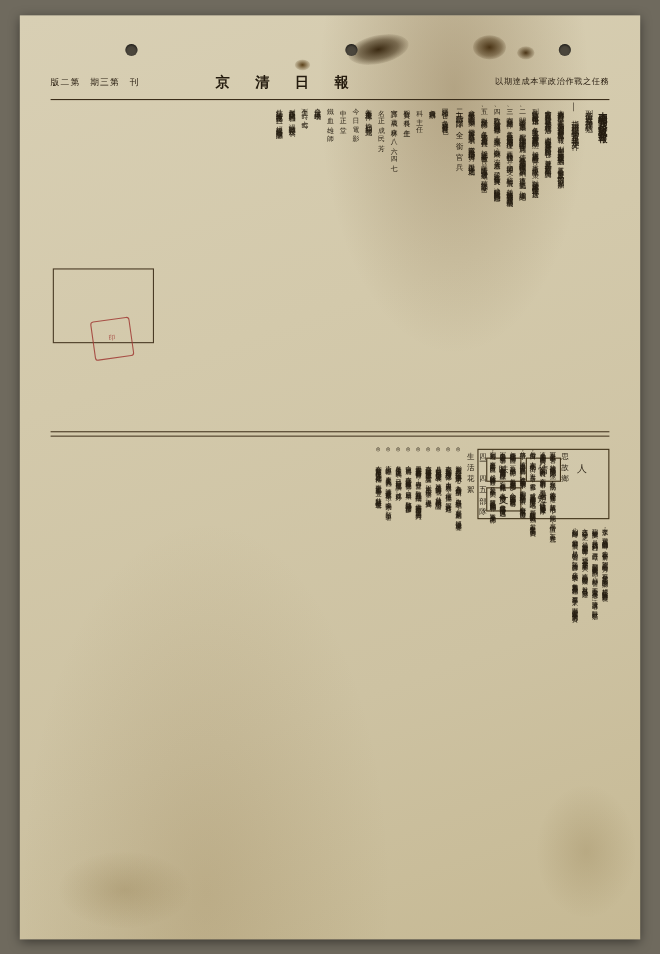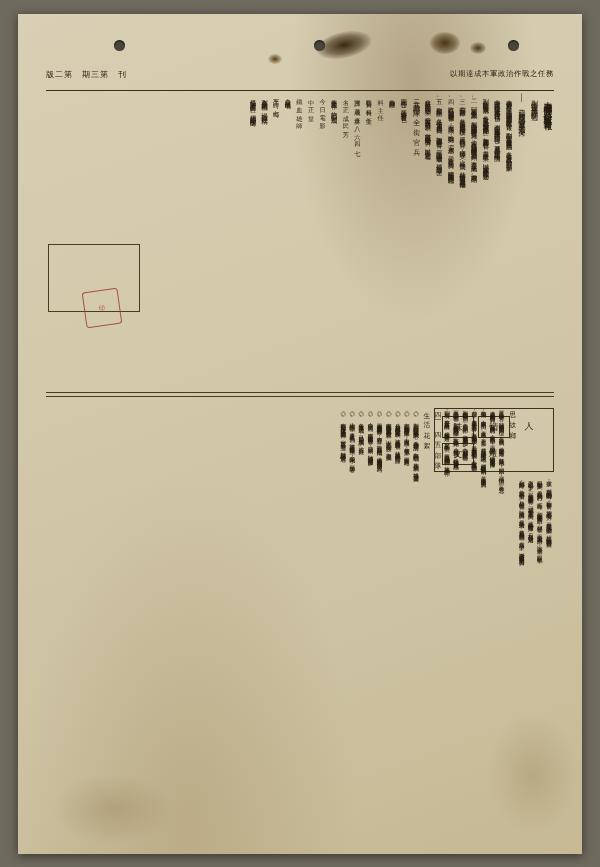--- a/index.html
+++ b/index.html
@@ -19,6 +19,7 @@
       linear-gradient(160deg,#d8cfb4 0%, #d3c9ab 35%, #cdc2a2 70%, #c6b994 100%);
     box-shadow:0 2px 10px rgba(0,0,0,.5);
     overflow:hidden;
+    font-family:Liberation Mono, monospace;
   }
   
   .stain{position:absolute;border-radius:50%;pointer-events:none;}

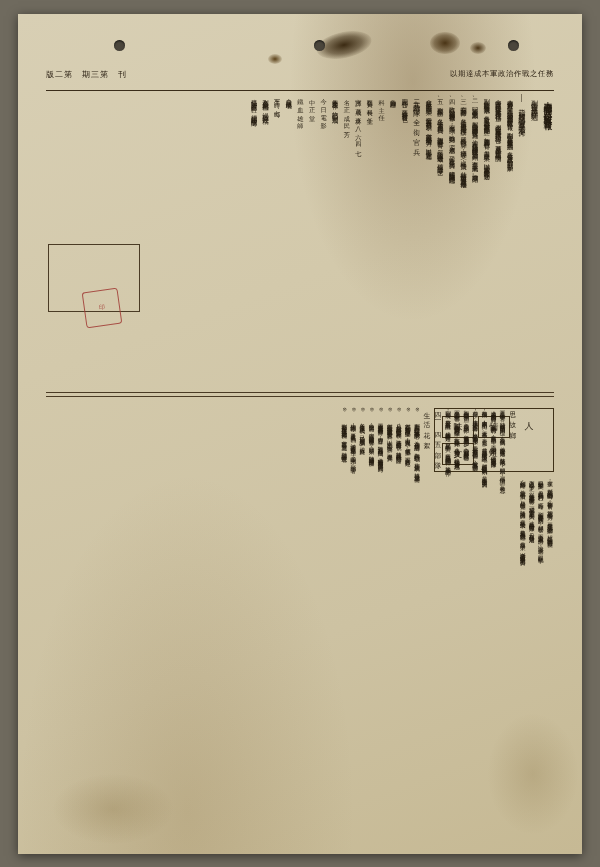--- a/index.html
+++ b/index.html
@@ -109,6 +109,7 @@
 
   <div class="masthead">
     <div class="mast-left">版二第　期三第　刊</div>
+    <div class="mast-mid">京　清　日　報</div>
     <div class="mast-right">以期達成本軍政治作戰之任務</div>
   </div>
 

